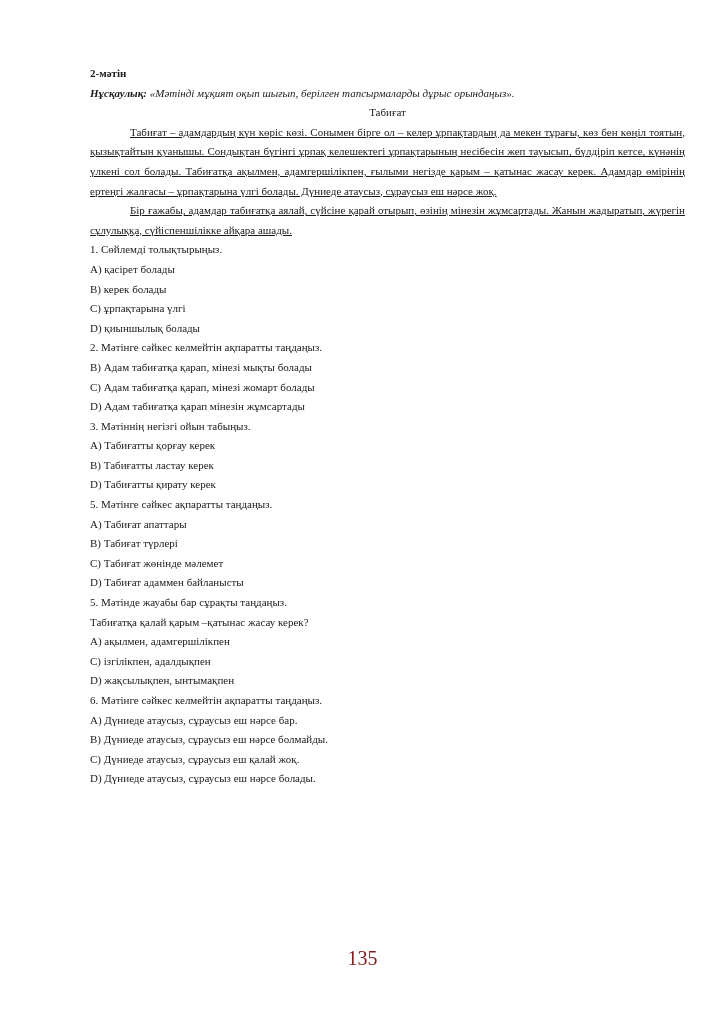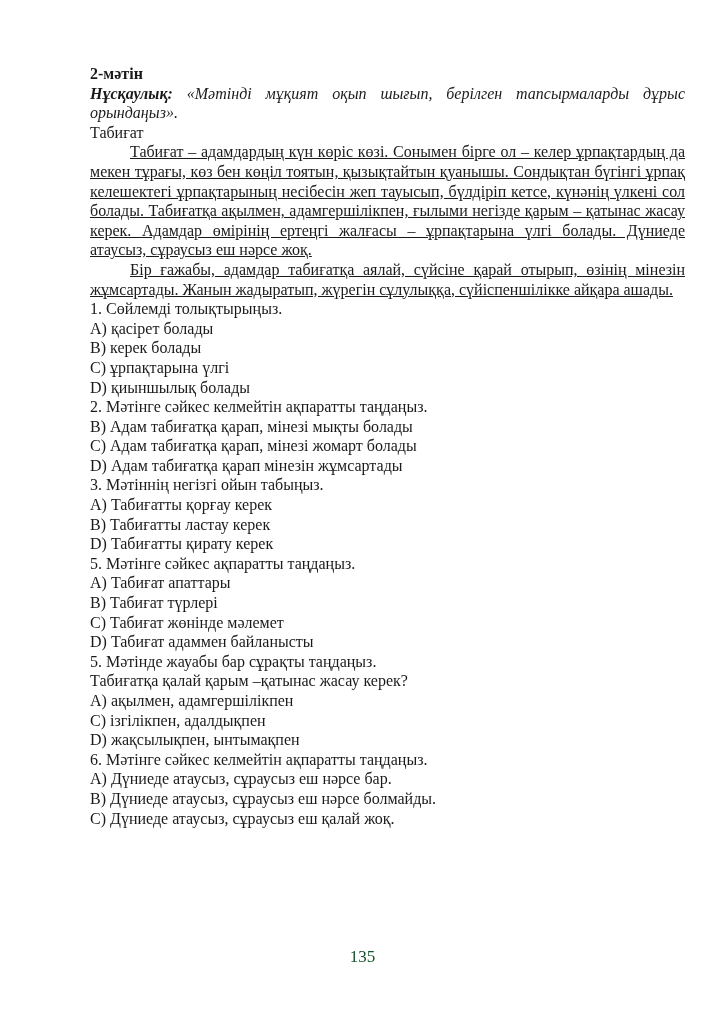--- a/index.html
+++ b/index.html
@@ -6,7 +6,7 @@
   body { width: 725px; height: 1024px; position: relative; overflow: hidden; }
   .page {
     position: absolute; left: 90px; top: 64px; width: 595px;
-    font-family: "Liberation Serif", serif; font-size: 16px; line-height: 19.6px;
+    font-family: "Liberation Serif", serif; font-size: 11px; line-height: 19.6px;
     color: #1a1a1a;
   }
   .line { display: block; white-space: nowrap; }

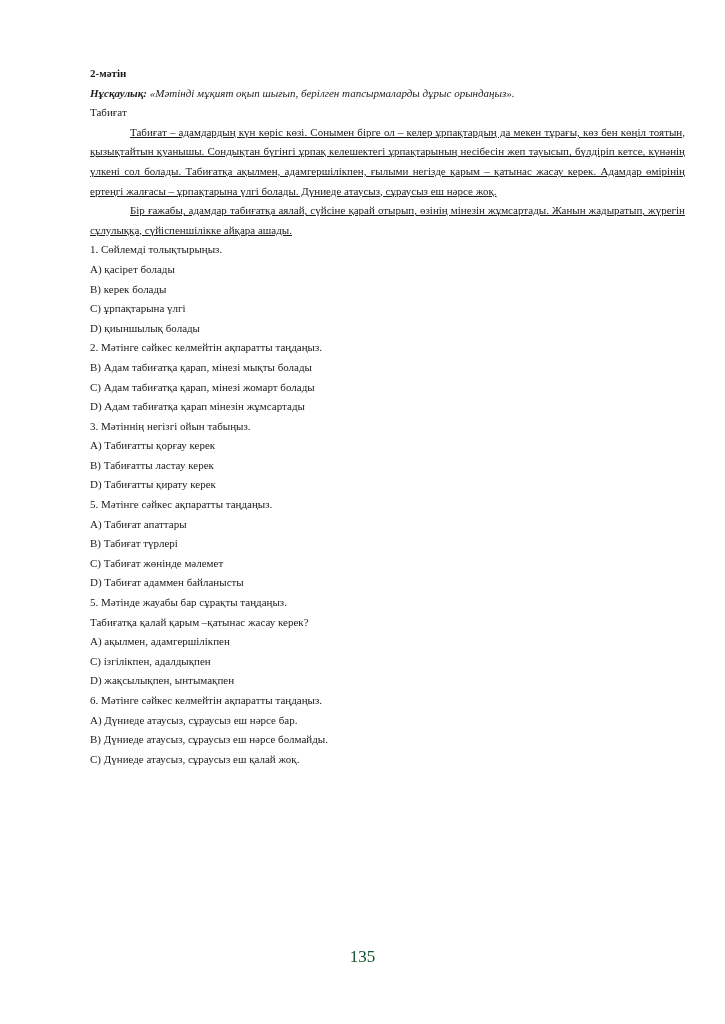--- a/index.html
+++ b/index.html
@@ -14,7 +14,7 @@
   .instr { text-align: justify; text-align-last: left; }
   .instr b { font-weight: bold; font-style: italic; }
   .instr i { font-style: italic; }
-  .center { text-align: left; }
+  .center { text-align: center; }
   .para { text-align: justify; text-indent: 40px; text-decoration: underline; }
   .q, .opt { display: block; }
   .pagenum {

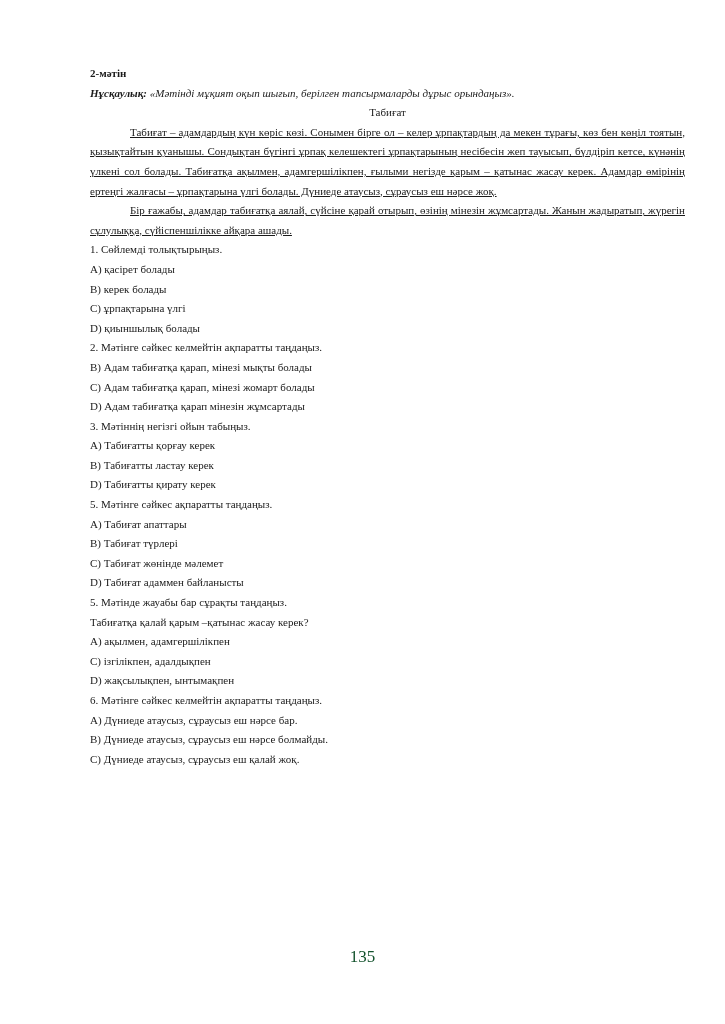--- a/index.html
+++ b/index.html
@@ -78,6 +78,7 @@
     <span class="opt">A) Дүниеде атаусыз, сұраусыз еш нәрсе бар.</span>
     <span class="opt">B) Дүниеде атаусыз, сұраусыз еш нәрсе болмайды.</span>
     <span class="opt">C) Дүниеде атаусыз, сұраусыз еш қалай жоқ.</span>
+    <span class="opt">D) Дүниеде атаусыз, сұраусыз еш нәрсе болады.</span>
   </div>
 </div>
 

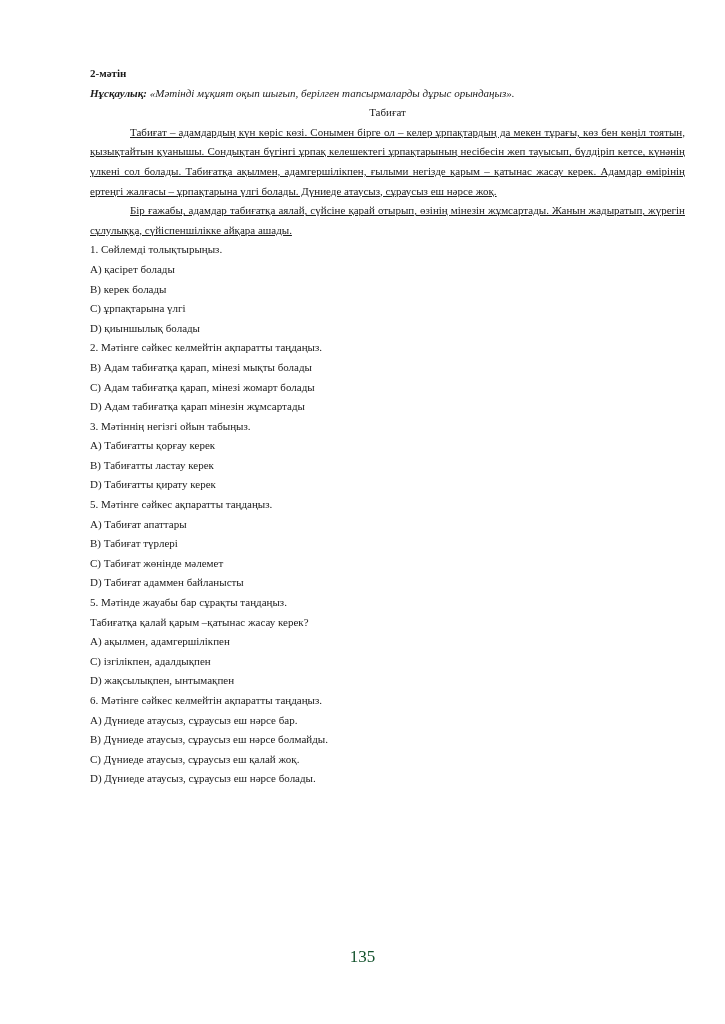--- a/index.html
+++ b/index.html
@@ -19,7 +19,7 @@
   .q, .opt { display: block; }
   .pagenum {
     position: absolute; left: 0; width: 725px; top: 947px; text-align: center;
-    font-family: "Liberation Serif", serif; font-size: 17px; color: #14532d;
+    font-family: "Liberation Serif", serif; font-size: 20px; color: #7f1d1d;
   }
 </style>
 </head>

